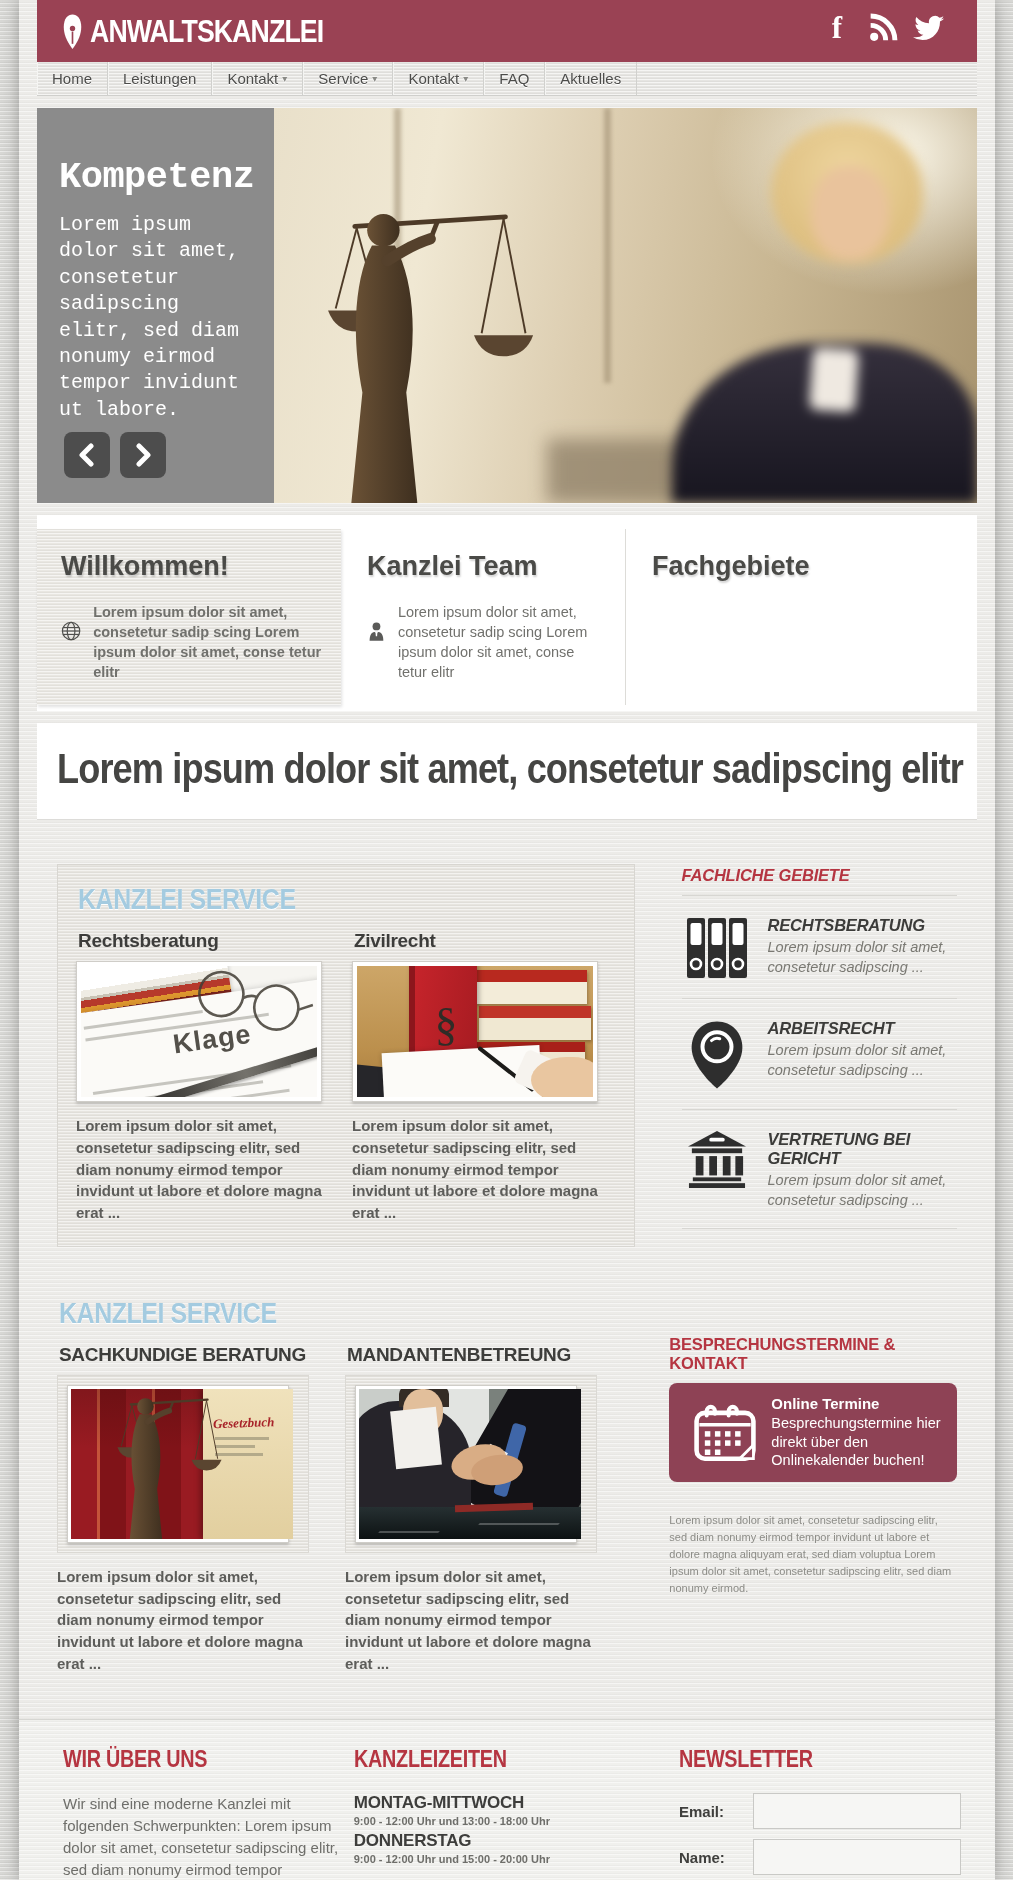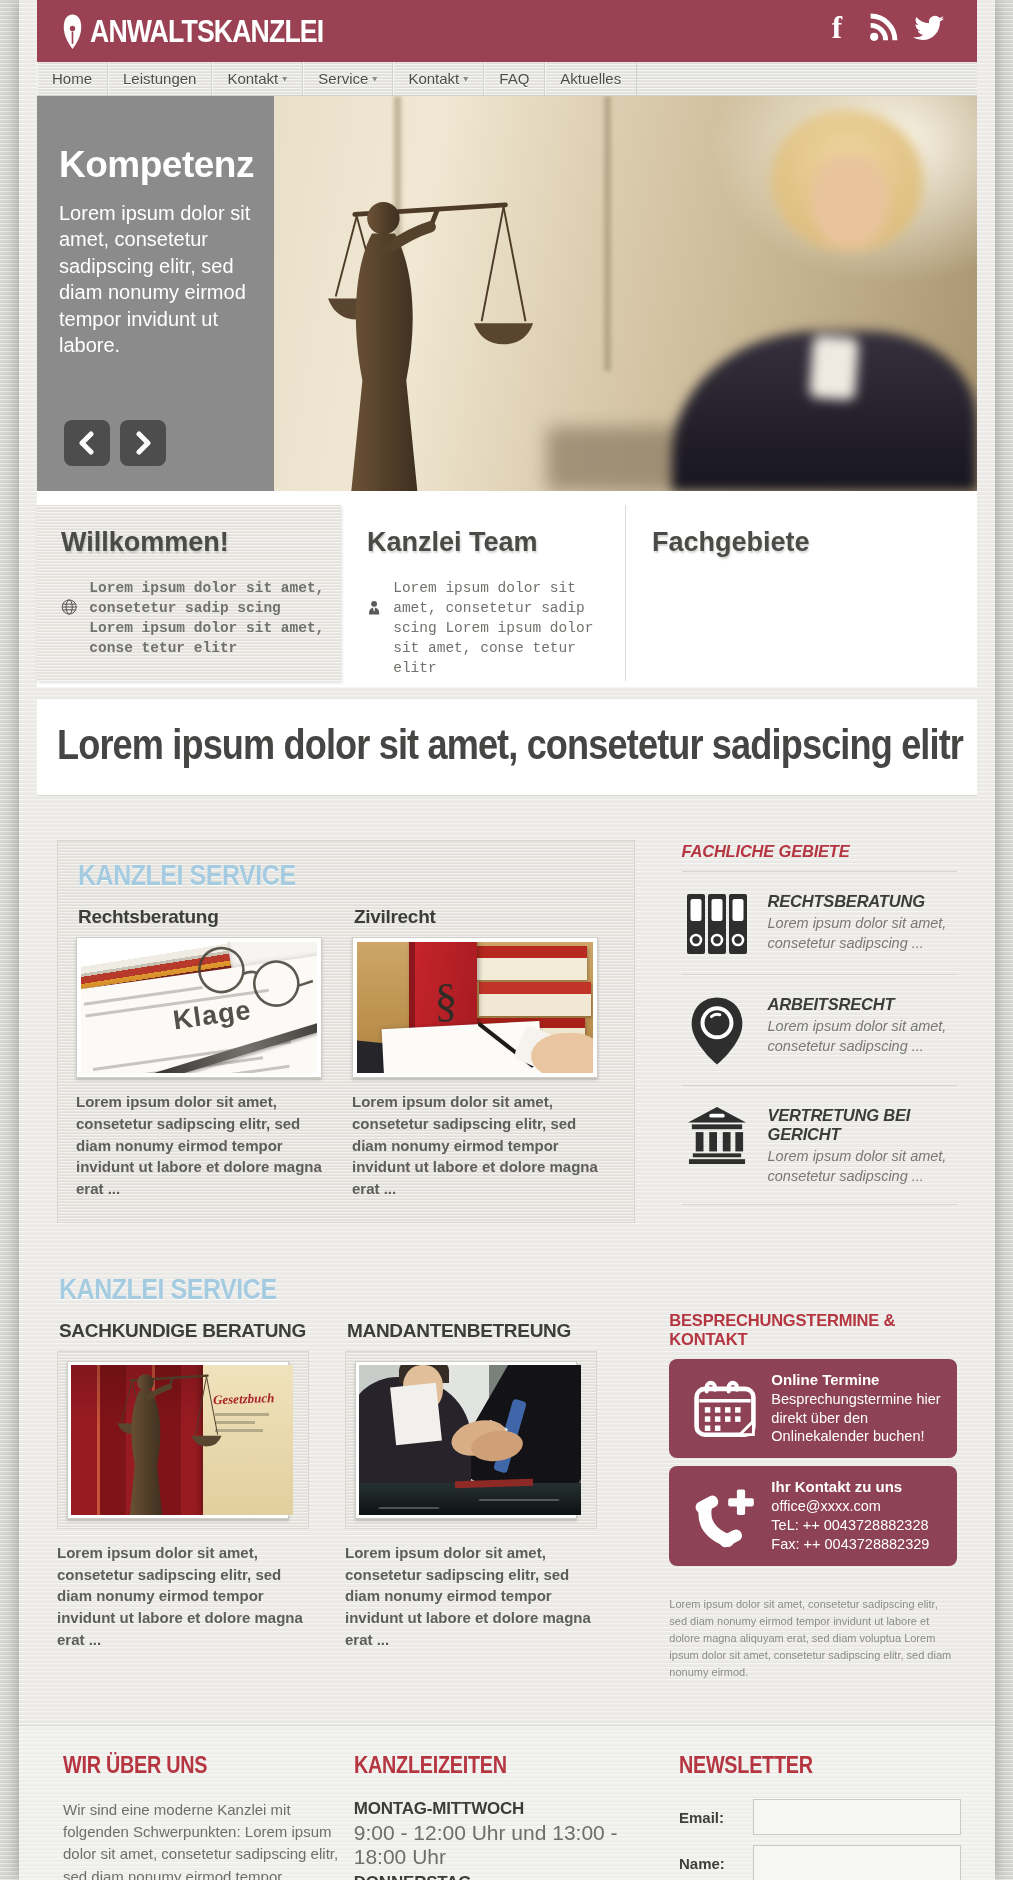--- a/index.html
+++ b/index.html
@@ -32,7 +32,7 @@
   .nav-item .caret{font-size:10px;color:#8a8a86;margin-left:4px;vertical-align:2px;}
 
   
-  .hero{margin:0 18px;height:395px;position:relative;overflow:hidden;background:#cbbd9f;}
+  .hero{margin:12px 18px;height:395px;position:relative;overflow:hidden;background:#cbbd9f;font-family:Liberation Mono, monospace;}
   .hero-photo{position:absolute;left:237px;top:0;right:0;bottom:0;overflow:hidden;
     background:
       radial-gradient(260px 200px at 88% 12%,rgba(255,252,240,.95),rgba(255,252,240,0) 70%),

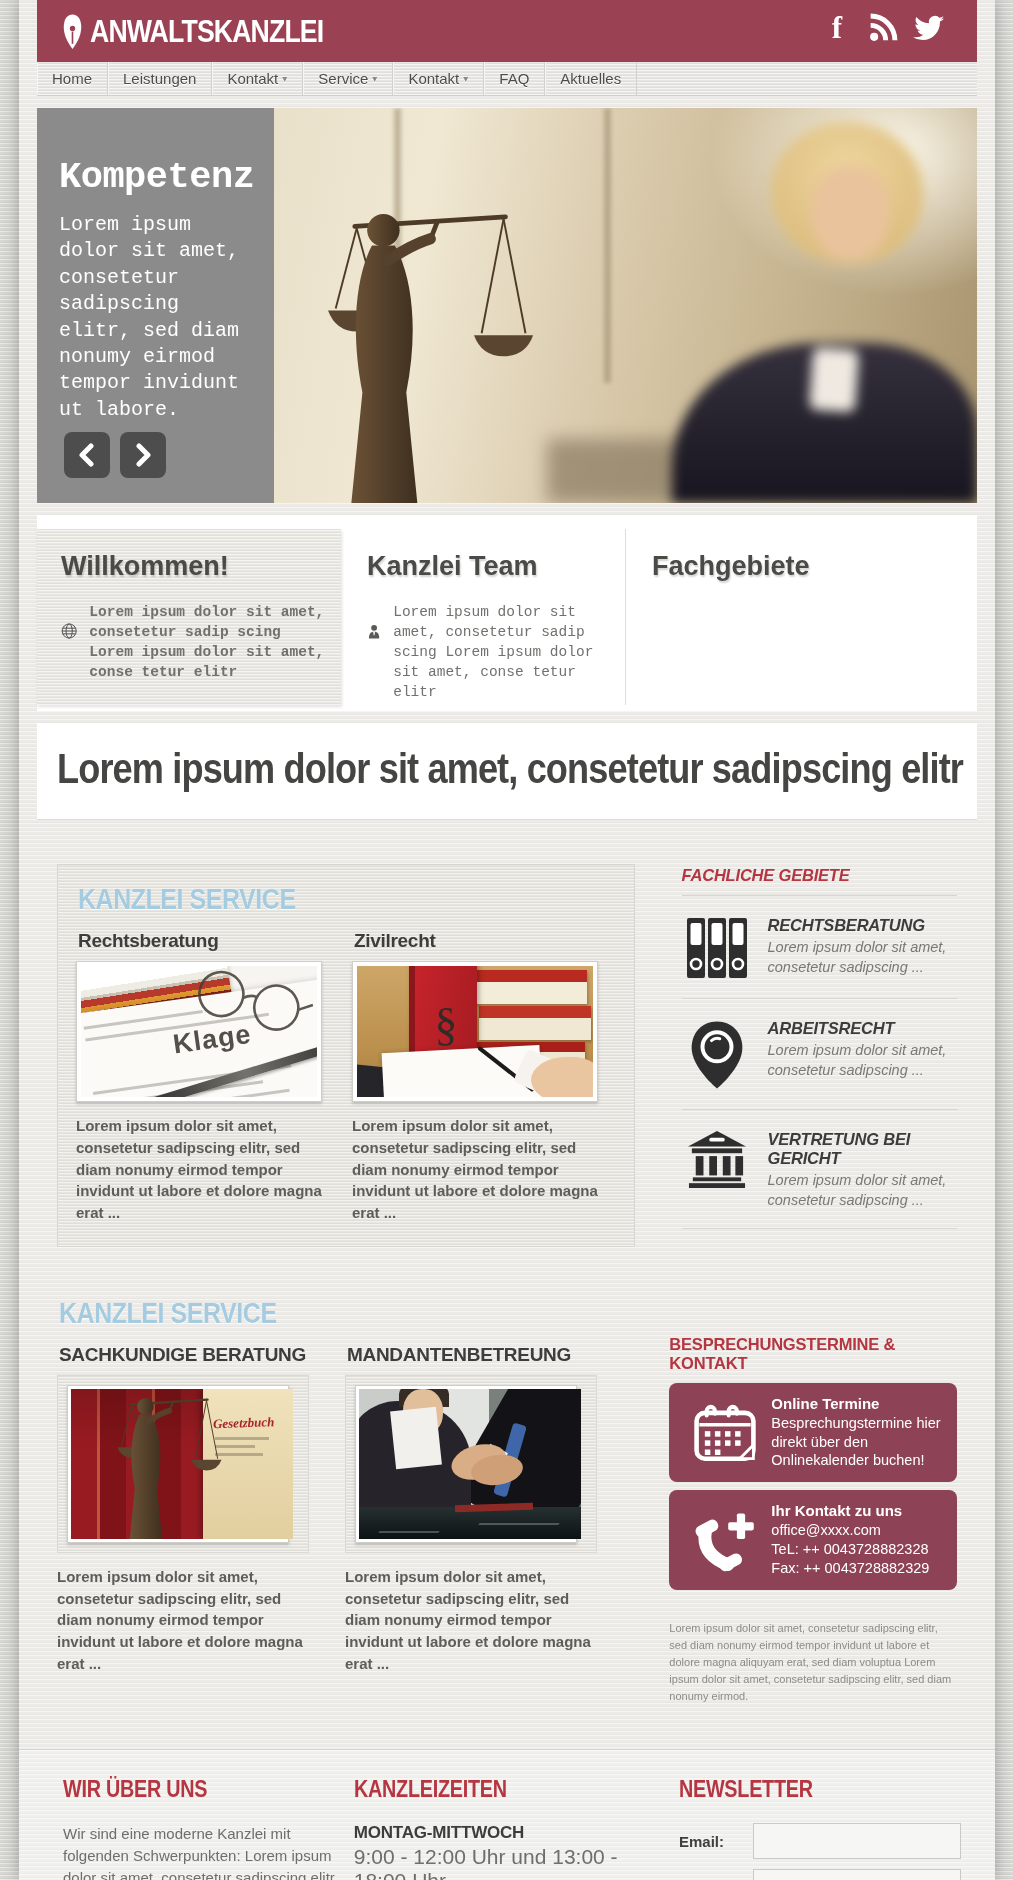--- a/index.html
+++ b/index.html
@@ -58,7 +58,7 @@
   .features{margin:0 18px;background:#fff;padding:14px 0 6px 0;display:flex;min-height:176px;}
   .feat-title{font-size:27px;font-weight:bold;color:#4a4a47;margin:8px 0 20px 0;
     text-shadow:1px 2px 2px rgba(0,0,0,.18);}
-  .feat-row{display:flex;gap:12px;align-items:flex-start;font-family:Liberation Mono, monospace;}
+  .feat-row{display:flex;gap:12px;align-items:flex-start;}
   .feat-text{font-size:14.5px;color:#71716d;line-height:1.38;}
   .f-box{width:264px;background:#e9e7e2;
     background-image:repeating-linear-gradient(0deg,rgba(255,255,255,.55) 0 1px,rgba(0,0,0,.03) 1px 2px,transparent 2px 3px);

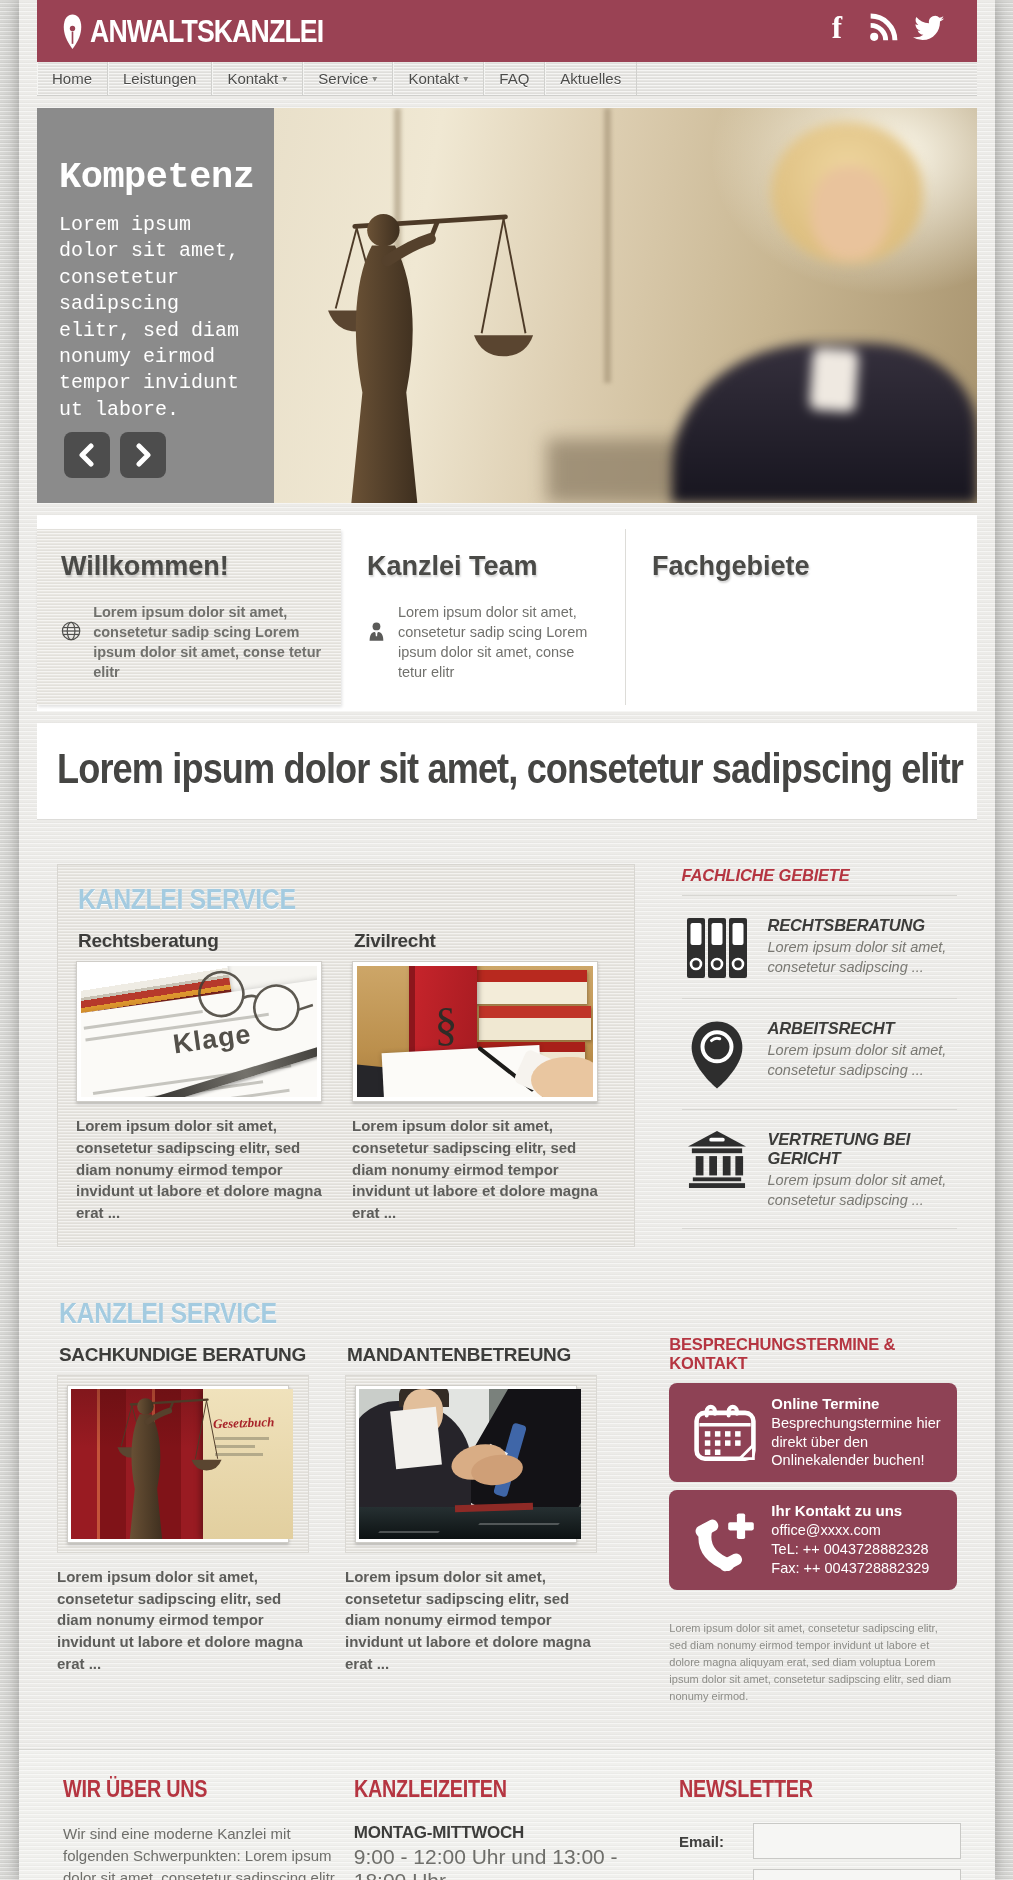--- a/index.html
+++ b/index.html
@@ -511,23 +511,6 @@
             <div class="mx">Besprechungstermine hier direkt über den Onlinekalender buchen!</div>
           </span>
         </div>
-        <div class="mbox">
-          <span class="mic">
-            <svg width="64" height="64" viewBox="0 0 70 70">
-              <path d="M14,24 Q8,50 38,62" fill="none" stroke="#fff" stroke-width="14" stroke-linecap="round"></path>
-              <rect x="2" y="16" width="26" height="13" rx="6" fill="#fff" transform="rotate(-28 15 22)"></rect>
-              <rect x="28" y="53" width="26" height="13" rx="6" fill="#fff" transform="rotate(-28 41 59)"></rect>
-              <rect x="48" y="6" width="9" height="28" rx="2" fill="#fff"></rect>
-              <rect x="38.5" y="15.5" width="28" height="9" rx="2" fill="#fff"></rect>
-            </svg>
-          </span>
-          <span>
-            <div class="mt">Ihr Kontakt zu uns</div>
-            <div class="mx">office@xxxx.com</div>
-            <div class="mx">TeL: ++ 0043728882328</div>
-            <div class="mx">Fax: ++ 0043728882329</div>
-          </span>
-        </div>
         <div class="knote">Lorem ipsum dolor sit amet, consetetur sadipscing elitr, sed diam nonumy eirmod tempor invidunt ut labore et dolore magna aliquyam erat, sed diam voluptua Lorem ipsum dolor sit amet, consetetur sadipscing elitr, sed diam nonumy eirmod.</div>
       </div>
     </div>

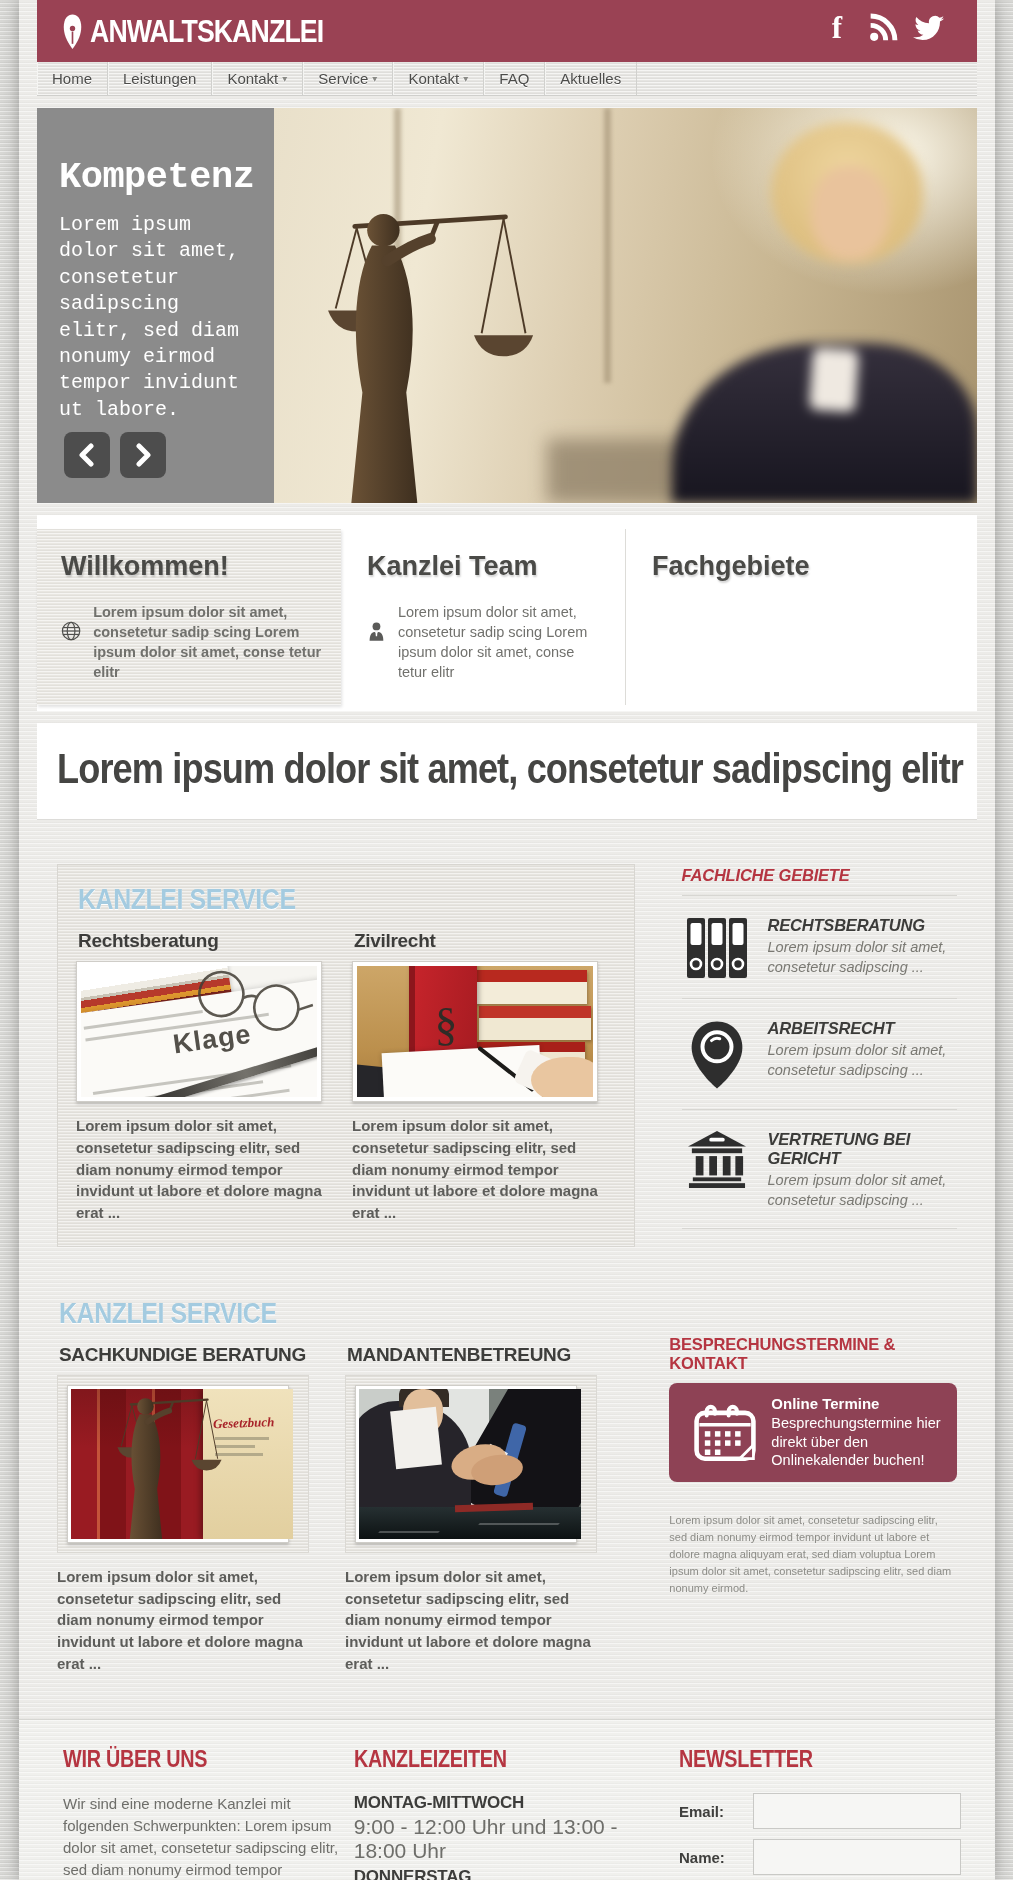--- a/index.html
+++ b/index.html
@@ -169,7 +169,7 @@
   .ft-p{font-size:15px;color:#6e6e6a;line-height:1.48;margin:0 0 16px 0;}
   .ft-hours{width:322px;margin-left:12px;}
   .ft-day{font-size:17px;font-weight:bold;color:#3d3d3b;letter-spacing:-.2px;}
-  .ft-time{font-size:21px;color:#6e6e6a;margin:2px 0 4px 0;}
+  .ft-time{font-size:11px;color:#6e6e6a;margin:2px 0 4px 0;font-weight:bold;}
   .ft-news{width:278px;margin-left:22px;}
   .nl-row{display:flex;align-items:flex-start;margin-bottom:10px;}
   .nl-label{width:74px;flex:none;font-size:15px;font-weight:bold;color:#3f3f3d;padding-top:10px;}

